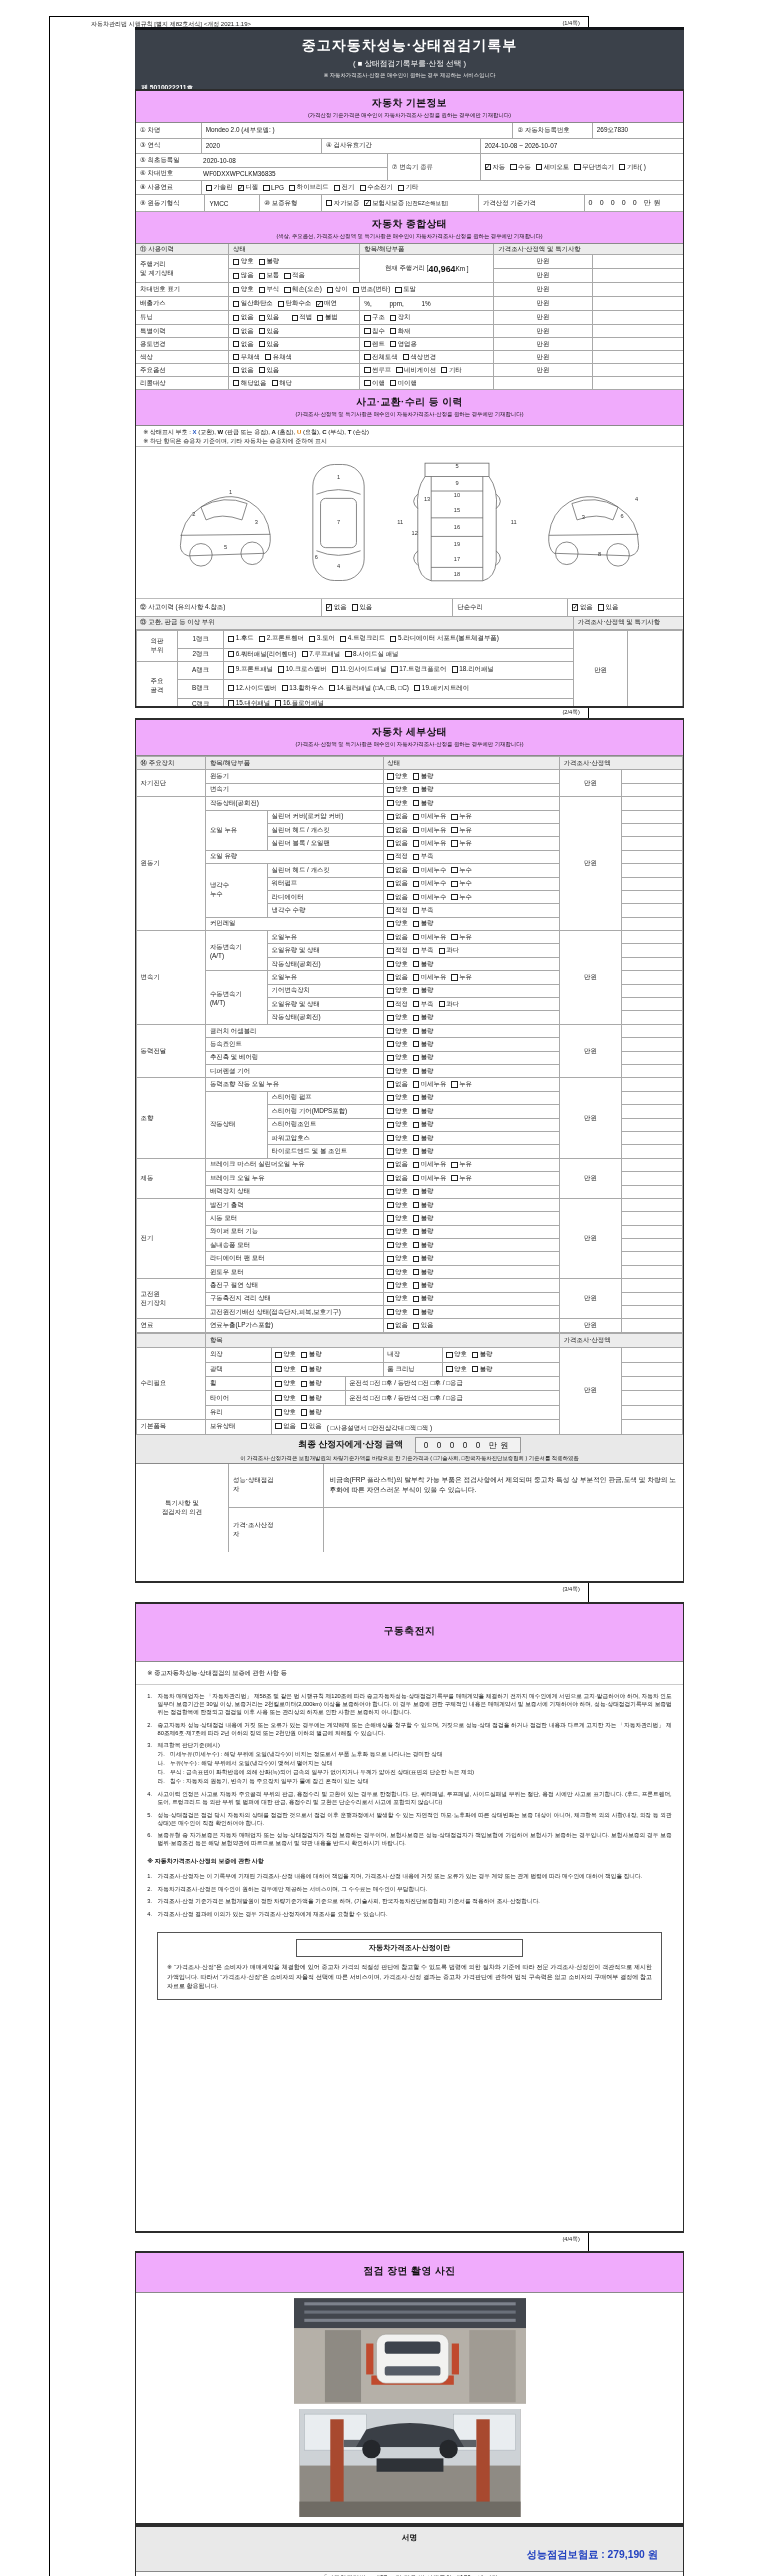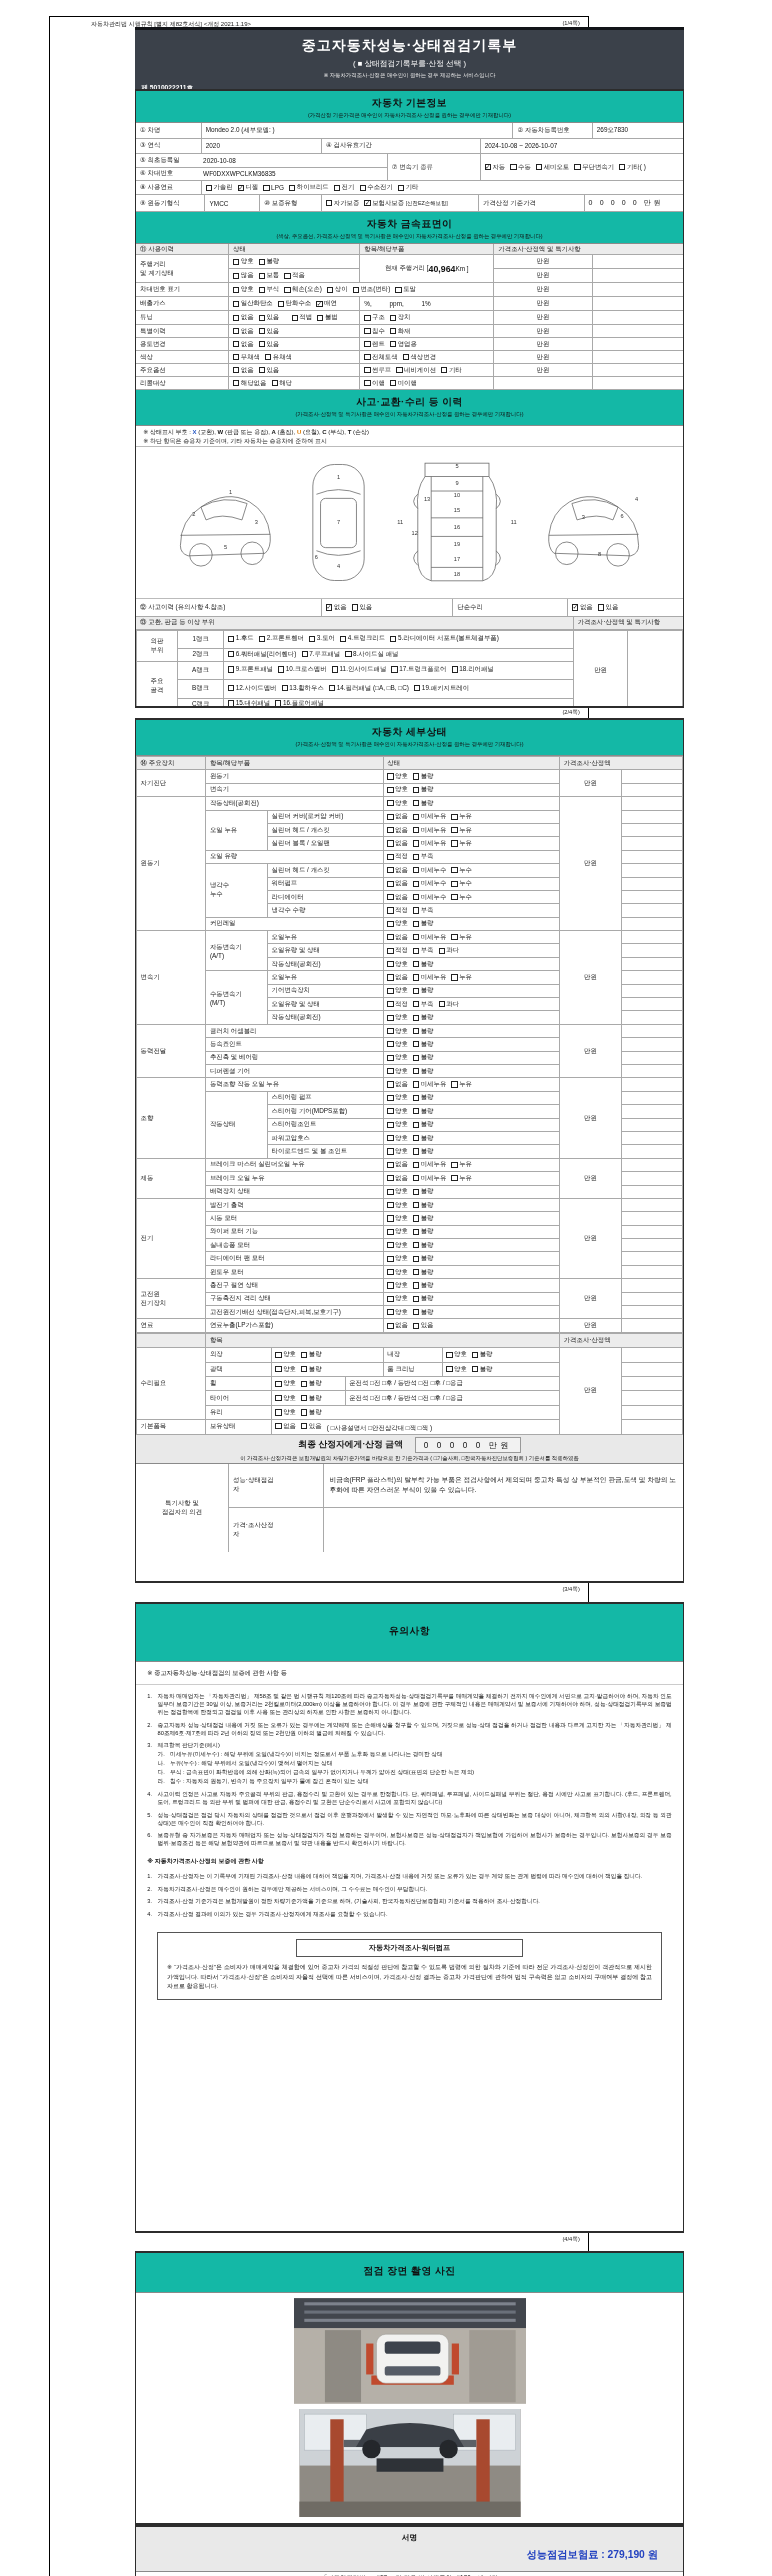--- a/index.html
+++ b/index.html
@@ -17,7 +17,7 @@
   .docno{position:absolute;left:91px;top:64px;width:536px;height:13.4px;background:#3b414a;color:#fff;font-size:6.7px;font-weight:bold;line-height:13.4px;padding-left:6.2px;left:85px}
   
   .sec{position:absolute;left:85px;width:549px;background:#fff;border:1px solid #2c2c2c;border-top-width:2.6px;border-bottom-width:2.6px;overflow:hidden}
-  .shead{background:#14b8a6;border-bottom:0.5px solid #8a8a8a;text-align:center}
+  .shead{background:#f0abfc;border-bottom:0.5px solid #8a8a8a;text-align:center}
   .shead .t{font-size:9.8px;font-weight:bold;letter-spacing:0.5px;padding-top:5.7px}
   .shead .s{font-size:5.4px;margin-top:2.6px;color:#111}
   

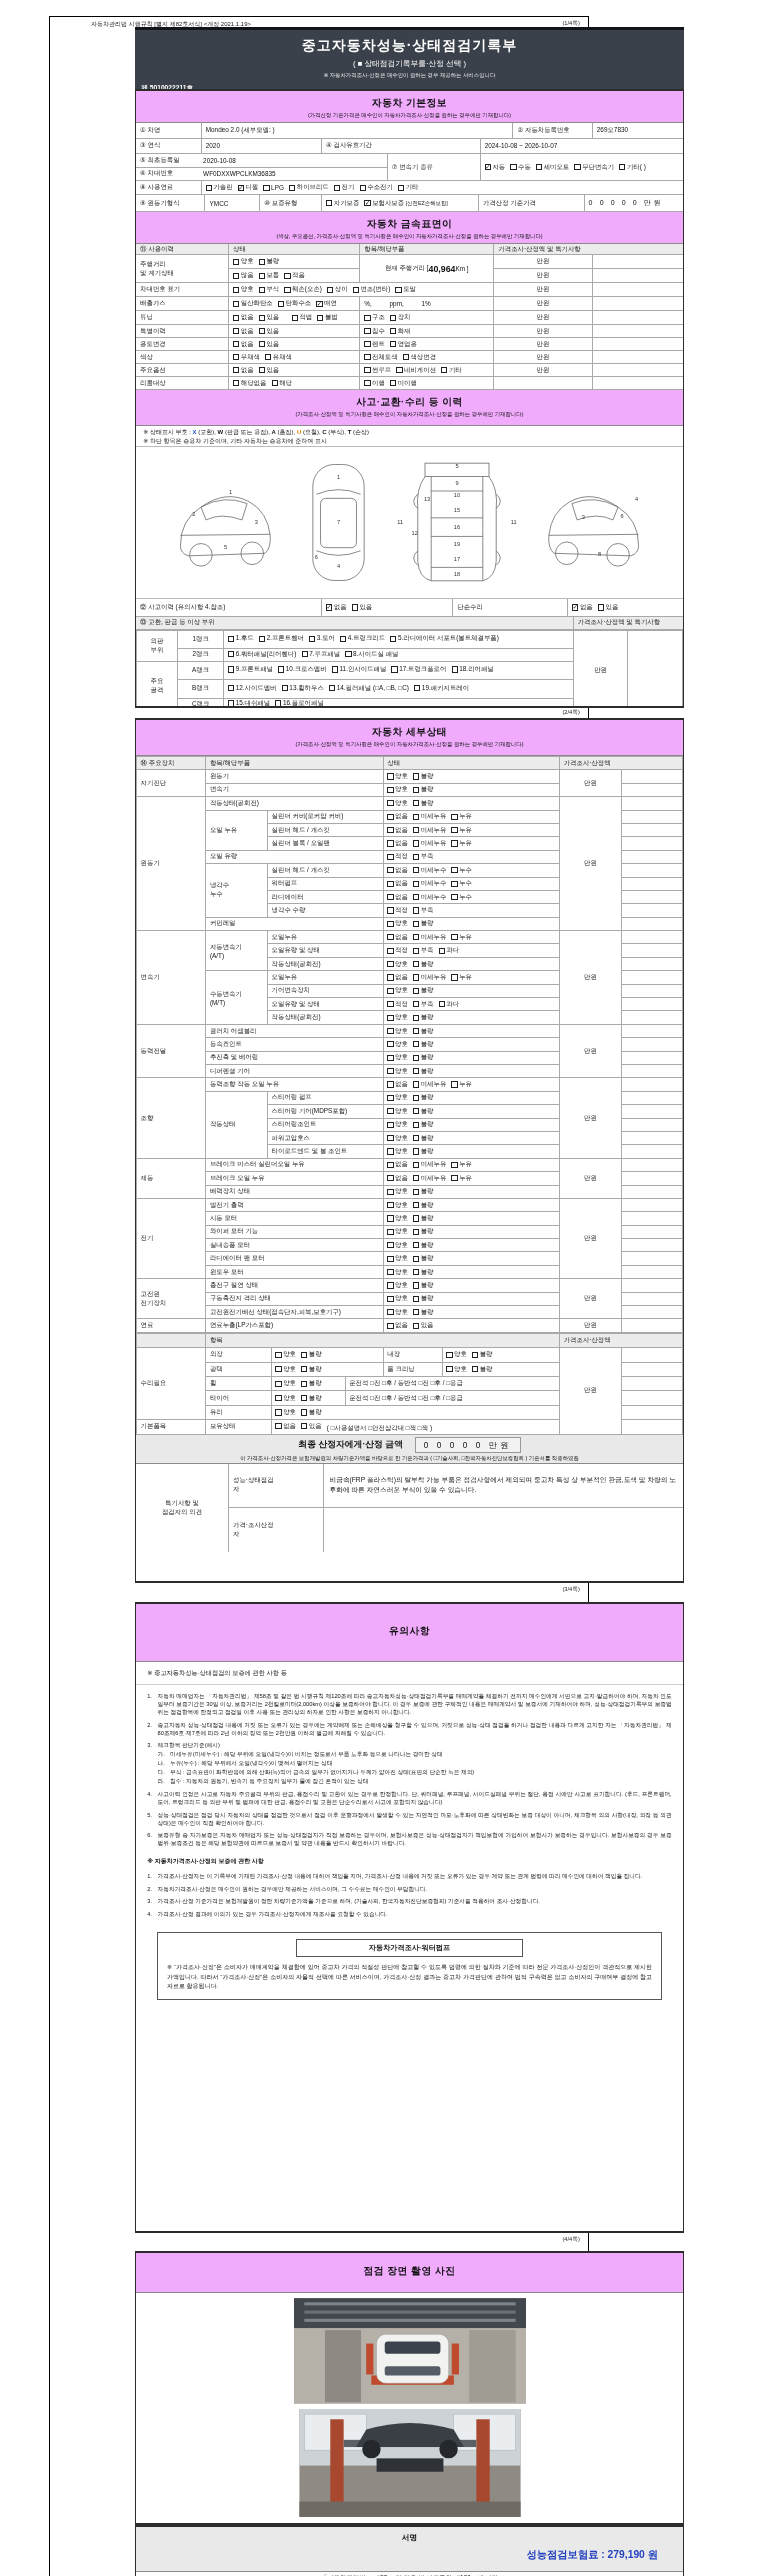--- a/index.html
+++ b/index.html
@@ -182,7 +182,7 @@
     </div>
 
     <div class="shead" style="height:32px">
-      <div class="t">자동차 금속표면이</div>
+      <div class="t">자동차 종합상태</div>
       <div class="s">(색상, 주요옵션, 가격조사·산정액 및 특기사항은 매수인이 자동차가격조사·산정을 원하는 경우에만 기재합니다)</div>
     </div>
 

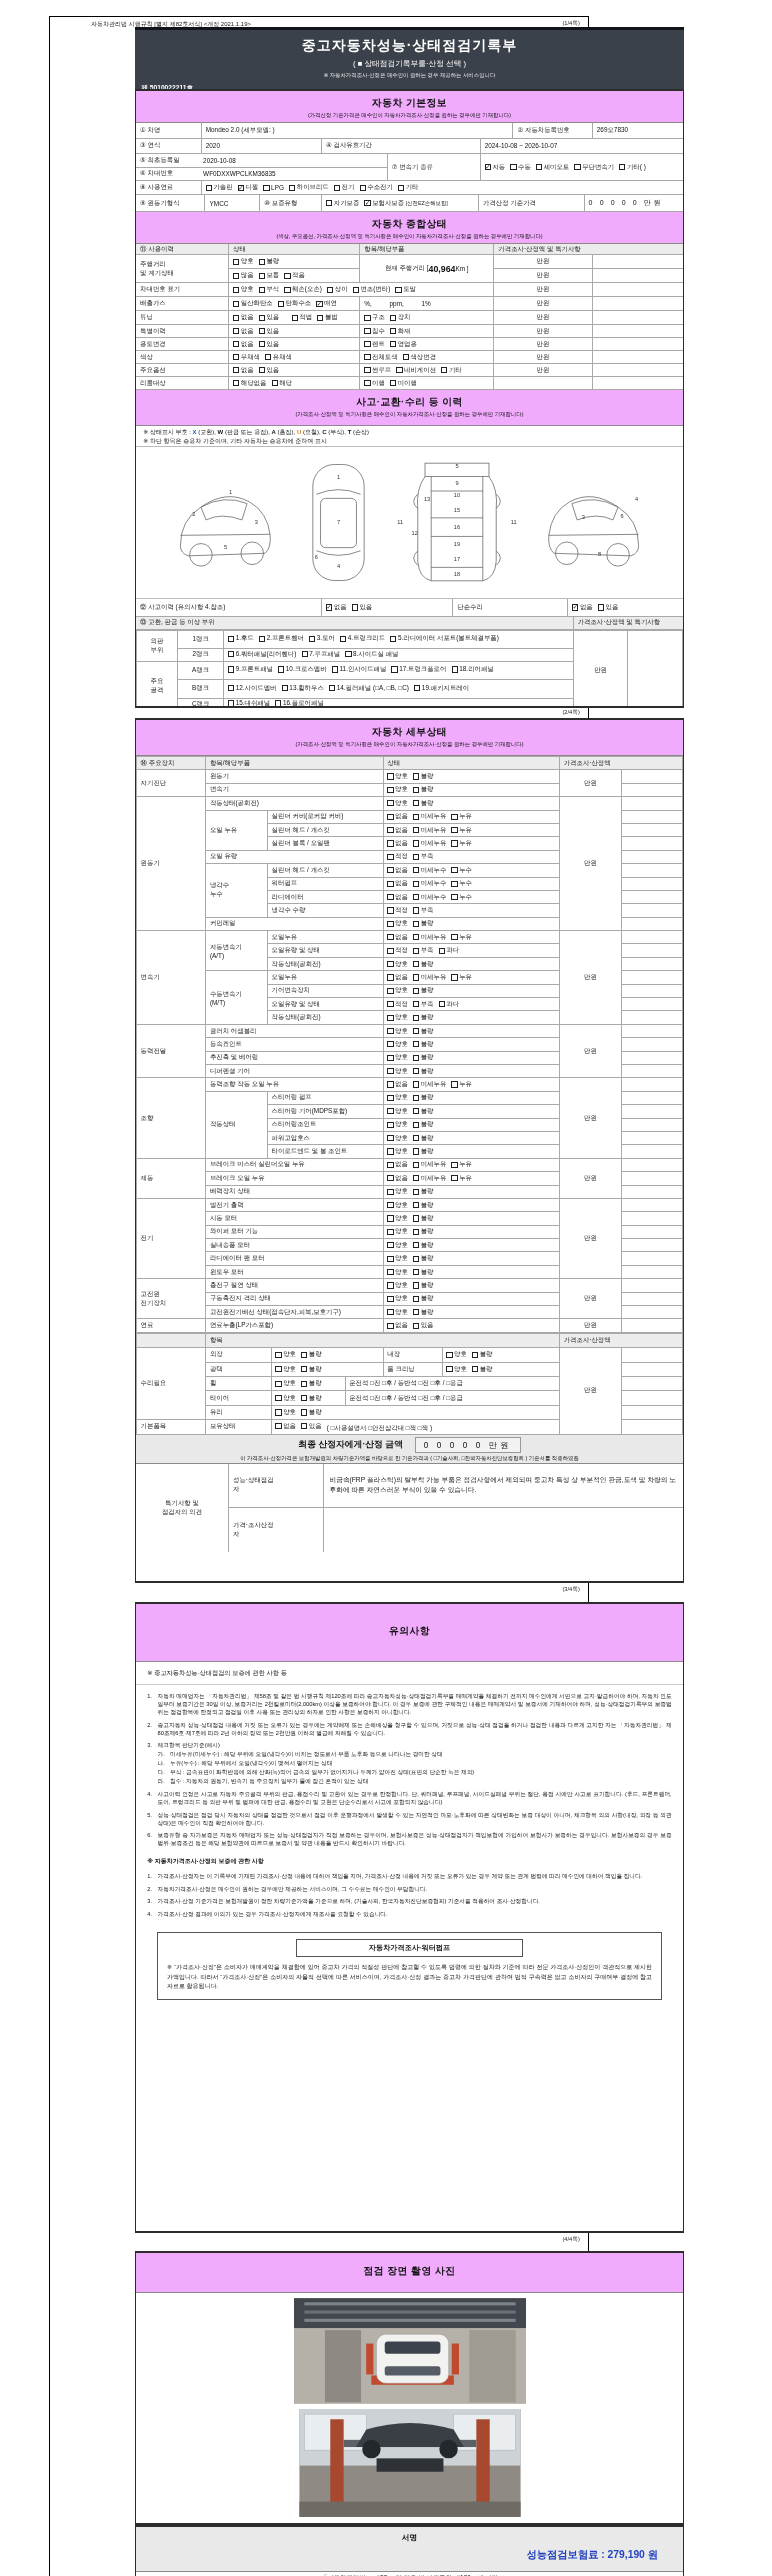--- a/index.html
+++ b/index.html
@@ -1347,7 +1347,7 @@
 
   <div class="sec" style="top:1585px;height:631px">
     <div class="shead" style="height:58px">
-      <div class="t" style="padding-top:20.6px">유의사항</div>
+      <div class="t" style="padding-top:20.6px">구동축전지</div>
     </div>
     <div style="padding:7.2px 11.3px 0 11.3px;border-bottom:0.5px solid #ccc;height:23px;font-size:6.2px">※ 중고자동차성능·상태점검의 보증에 관한 사항 등</div>
     <div id="notice-body" style="padding:7.2px 11.3px 3.1px 11.3px">

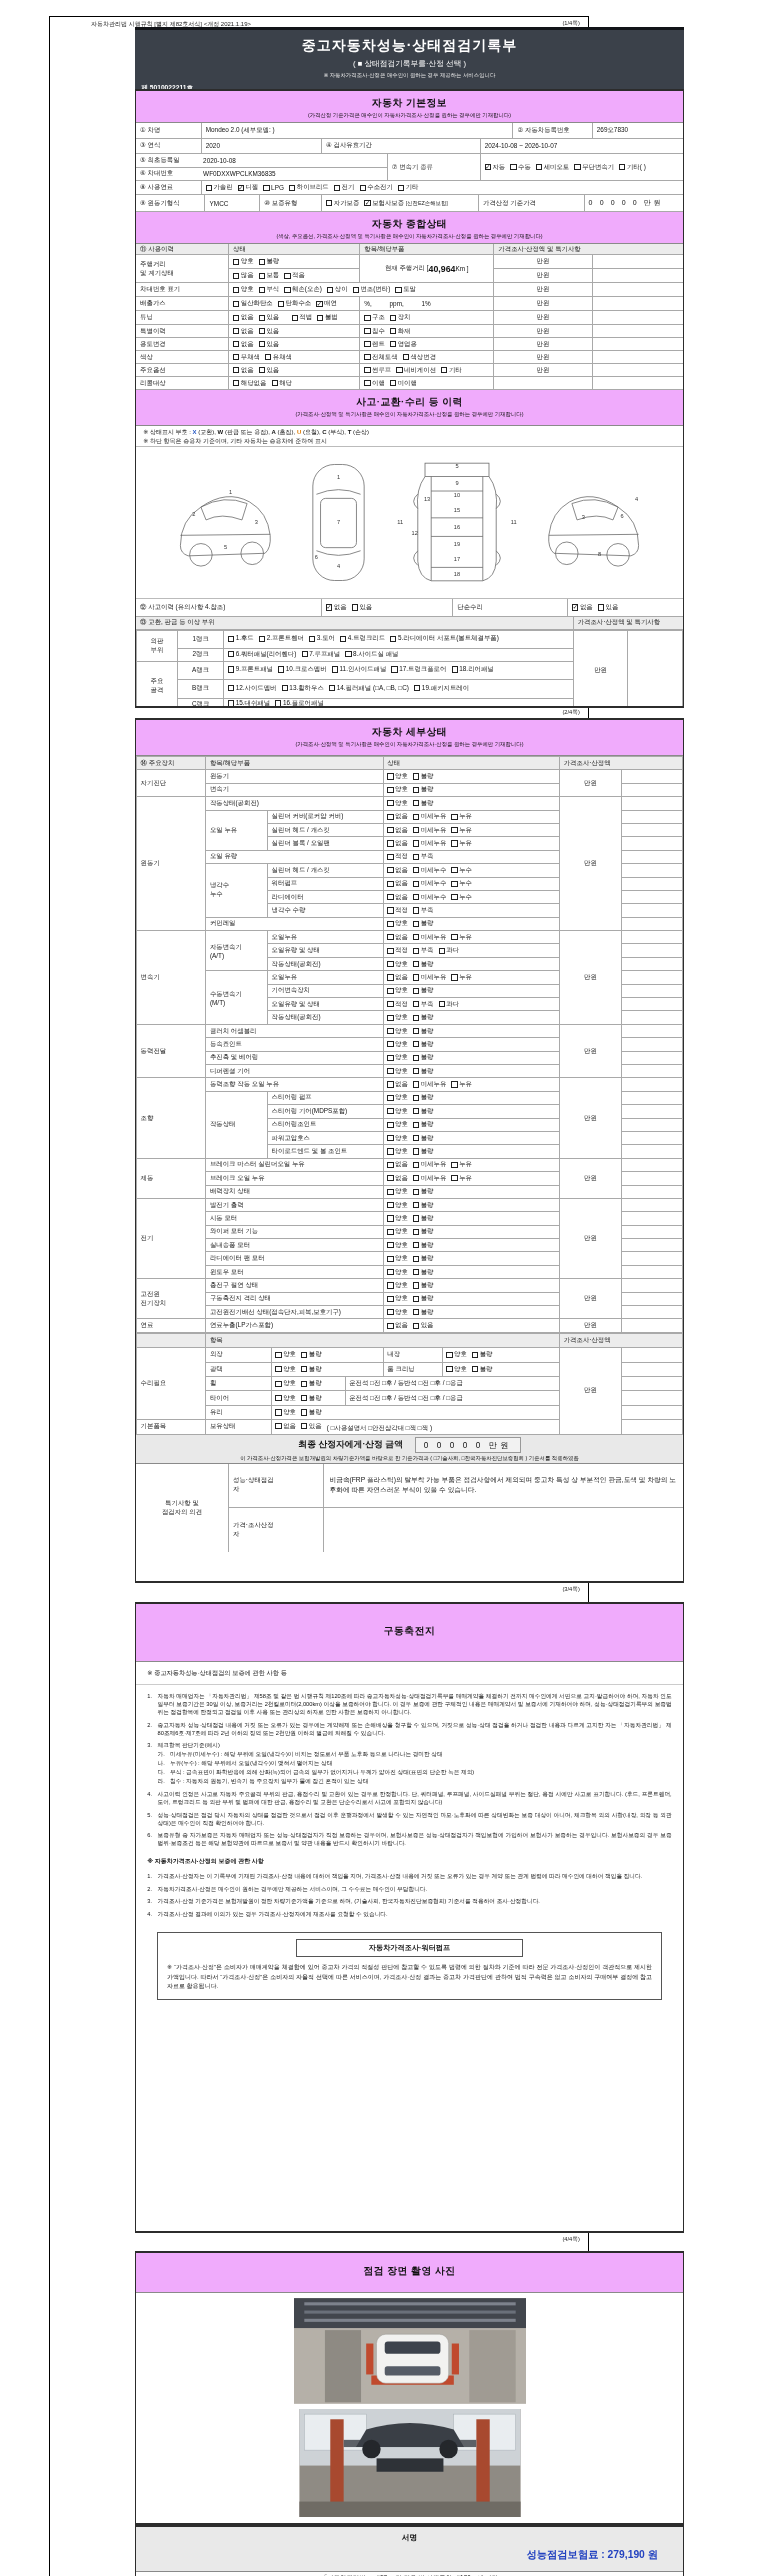--- a/index.html
+++ b/index.html
@@ -1408,7 +1408,7 @@
         </div>
       </div>
     <div style="margin:7.2px 20.6px 0 20.6px;border:0.5px solid #555;padding:6.2px 9.3px 8.2px 9.3px">
-      <div style="width:227px;margin:0 auto;border:0.5px solid #555;text-align:center;font-size:7.2px;font-weight:bold;padding:3.1px 0">자동차가격조사·워터펌프</div>
+      <div style="width:227px;margin:0 auto;border:0.5px solid #555;text-align:center;font-size:7.2px;font-weight:bold;padding:3.1px 0">자동차가격조사·산정이란</div>
       <div style="font-size:6px;line-height:9.3px;margin-top:6.2px;text-align:justify">※ “가격조사·산정”은 소비자가 매매계약을 체결함에 있어 중고차 가격의 적절성 판단에 참고할 수 있도록 법령에 의한 절차와 기준에 따라 전문 가격조사·산정인이 객관적으로 제시한 가액입니다. 따라서 “가격조사·산정”은 소비자의 자율적 선택에 따른 서비스이며, 가격조사·산정 결과는 중고차 가격판단에 관하여 법적 구속력은 없고 소비자의 구매여부 결정에 참고자료로 활용됩니다.</div>
     </div>
   </div>

